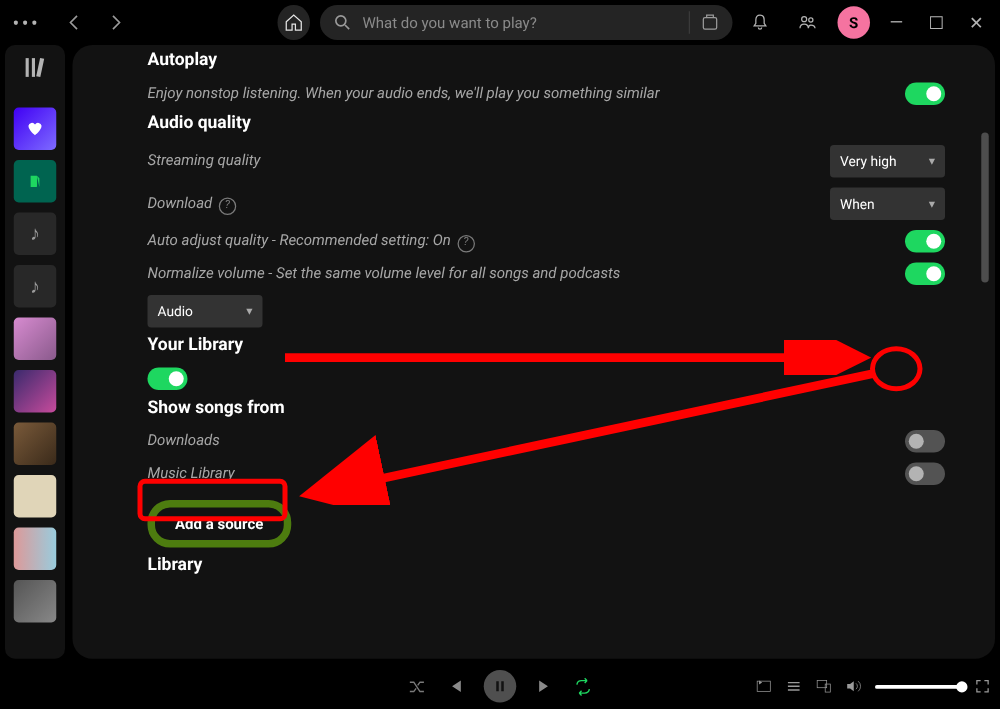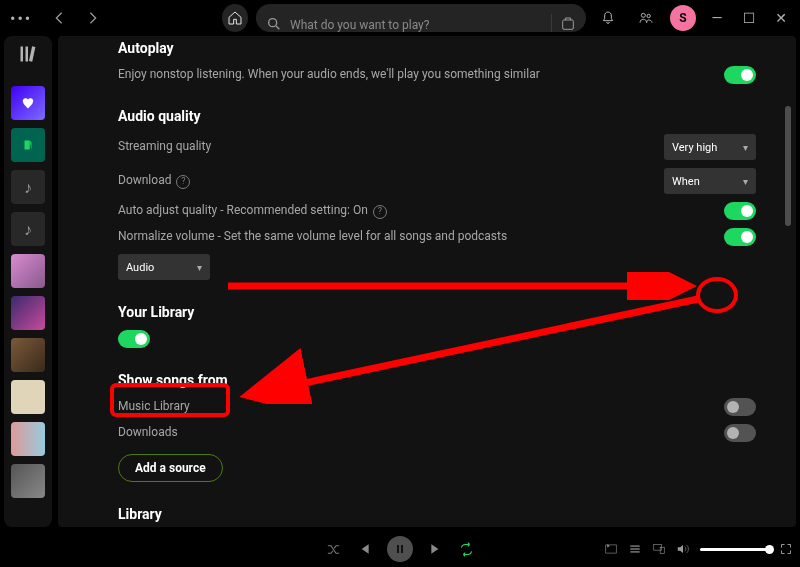--- a/index.html
+++ b/index.html
@@ -12,7 +12,7 @@
   .icon-btn.filled { background: #242424; }
   .nav-arrow { color: #9a9a9a; font-size: 18px; }
   .home-btn { background: #242424; }
-  .search-wrap { flex: 0 0 330px; height: 28px; background: #242424; border-radius: 20px; display: flex; align-items: flex-end; padding: 0 10px; gap: 8px; }
+  .search-wrap { flex: 0 0 330px; height: 28px; background: #242424; border-radius: 20px; display: flex; align-items: center; padding: 0 10px; gap: 8px; }
   .search-wrap input { flex: 1; background: transparent; border: none; outline: none; color: #fff; font-size: 12px; }
   .search-wrap input::placeholder { color: #8a8a8a; }
   .vdiv { width: 1px; height: 18px; background: #3a3a3a; }

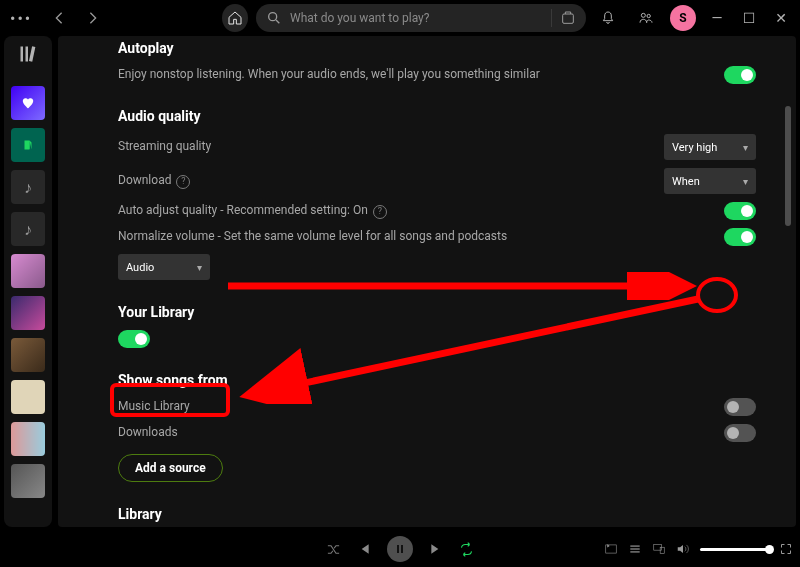--- a/index.html
+++ b/index.html
@@ -34,7 +34,7 @@
   .sb-thumb { width: 34px; height: 34px; border-radius: 4px; cursor: pointer; }
 
   
-  .content { flex: 1; background: #121212; border-radius: 4px; overflow-y: auto; padding: 4px 40px 12px 60px; position: relative; }
+  .content { flex: 1; background: #121212; border-radius: 16px; overflow-y: auto; padding: 4px 40px 12px 60px; position: relative; }
   .content::-webkit-scrollbar { width: 0; }
   .scroll-ind { position: absolute; right: 5px; top: 70px; width: 6px; height: 120px; background: #4d4d4d; border-radius: 3px; }
 

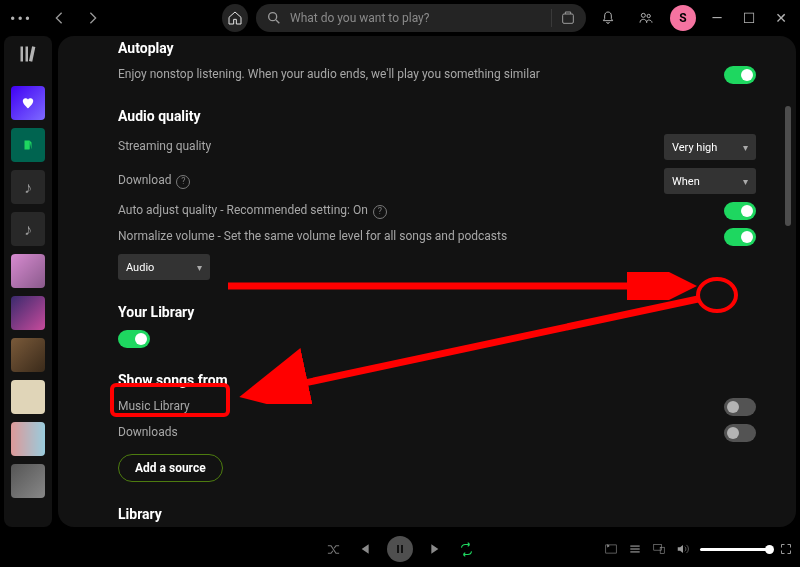--- a/index.html
+++ b/index.html
@@ -41,7 +41,7 @@
   .section-h { font-size: 14px; font-weight: 700; margin-top: 20px; margin-bottom: 6px; color: #fff; }
   .section-h.first { margin-top: 0; }
   .row { display: flex; align-items: center; padding: 4px 0; min-height: 24px; }
-  .row .label { flex: 1; font-size: 12px; color: #a7a7a7; line-height: 1.45; padding-right: 28px; }
+  .row .label { flex: 1; font-size: 12px; color: #a7a7a7; line-height: 1.45; padding-right: 28px; font-style: italic; }
   .help-ico { display:inline-flex; width:14px; height:14px; border:1px solid #7a7a7a; border-radius:50%; align-items:center; justify-content:center; font-size:9px; margin-left:5px; color:#7a7a7a;}
 
   

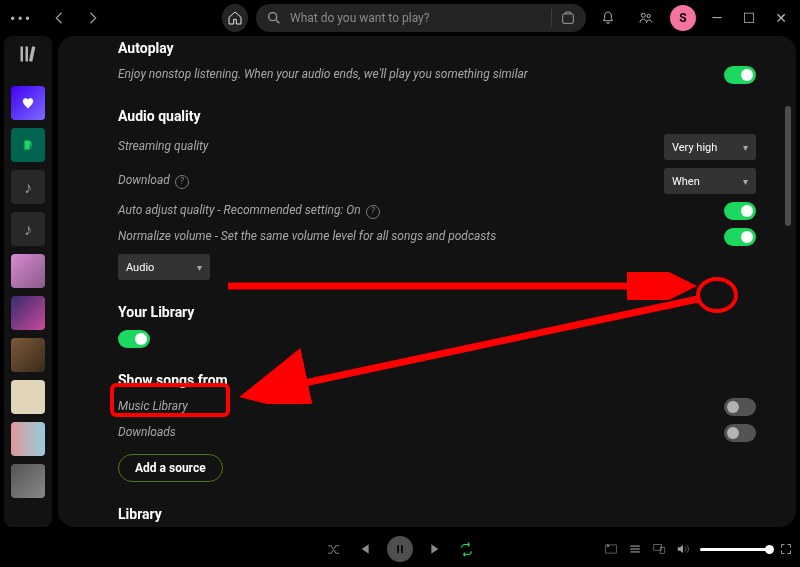--- a/index.html
+++ b/index.html
@@ -38,7 +38,7 @@
   .content::-webkit-scrollbar { width: 0; }
   .scroll-ind { position: absolute; right: 5px; top: 70px; width: 6px; height: 120px; background: #4d4d4d; border-radius: 3px; }
 
-  .section-h { font-size: 14px; font-weight: 700; margin-top: 20px; margin-bottom: 6px; color: #fff; }
+  .section-h { font-size: 14px; font-weight: 700; margin-top: 2px; margin-bottom: 6px; color: #fff; }
   .section-h.first { margin-top: 0; }
   .row { display: flex; align-items: center; padding: 4px 0; min-height: 24px; }
   .row .label { flex: 1; font-size: 12px; color: #a7a7a7; line-height: 1.45; padding-right: 28px; font-style: italic; }

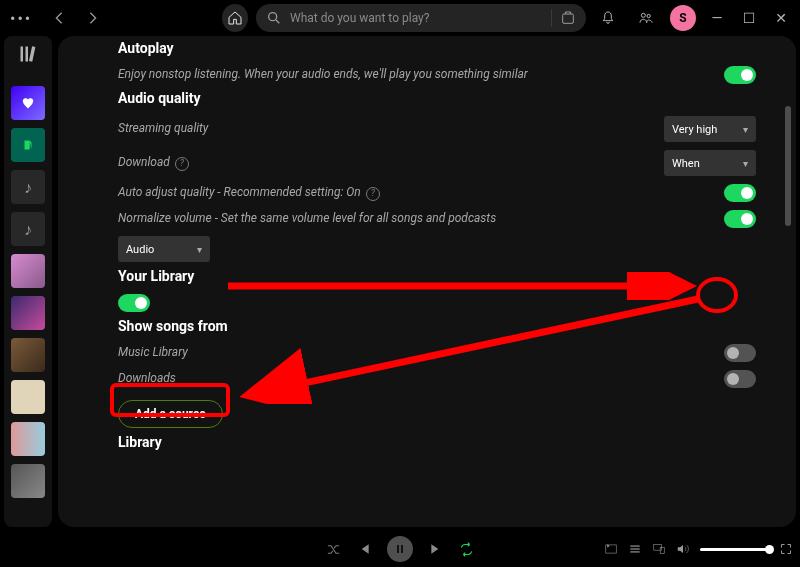--- a/index.html
+++ b/index.html
@@ -216,14 +216,14 @@
       </div>
 
       <div class="section-h">Show songs from</div>
+      <div class="row">
+        <span class="label">Downloads</span>
+        <div class="toggle off">
+            <div class="knob"></div>
+          </div>
+      </div>
       <div class="row" id="row-music-library">
         <span class="label">Music Library</span>
-        <div class="toggle off">
-            <div class="knob"></div>
-          </div>
-      </div>
-      <div class="row">
-        <span class="label">Downloads</span>
         <div class="toggle off">
             <div class="knob"></div>
           </div>

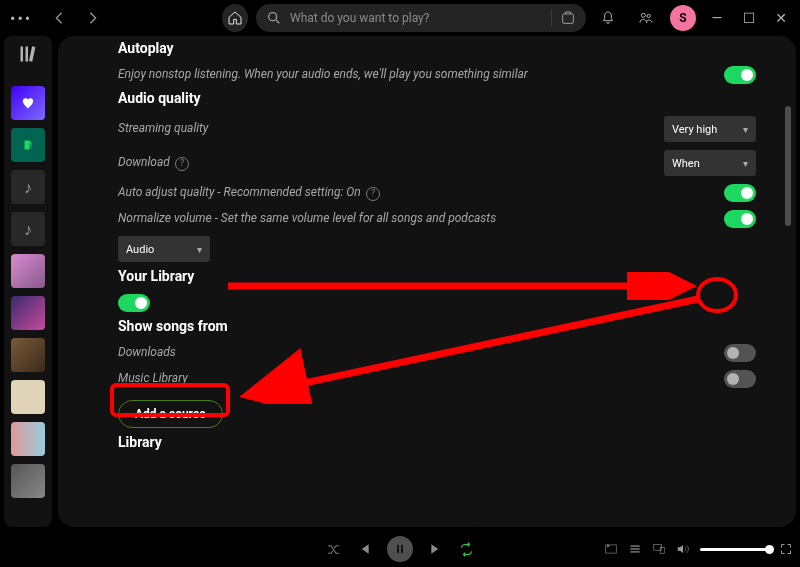--- a/index.html
+++ b/index.html
@@ -56,7 +56,7 @@
   .select { width: 92px; height: 26px; background: #333333; border-radius: 3px; display: flex; align-items: center; justify-content: space-between; padding: 0 8px; font-size: 11px; color: #fff; cursor: pointer; flex-shrink: 0;}
   .select .chev { color: #aaa; font-size: 10px; }
 
-  .pill-btn { display: inline-block; padding: 6px 16px; border: 1px solid #4d7c0f; border-radius: 18px; font-size: 12px; font-weight: 700; color: #fff; background: transparent; cursor: pointer; margin-top: 4px; }
+  .pill-btn { display: inline-block; padding: 6px 16px; border: 6px solid #4d7c0f; border-radius: 18px; font-size: 12px; font-weight: 700; color: #fff; background: transparent; cursor: pointer; margin-top: 4px; }
 
   
   .hl-box { position: absolute; border: 4px solid #f00; border-radius: 6px; pointer-events: none; }

